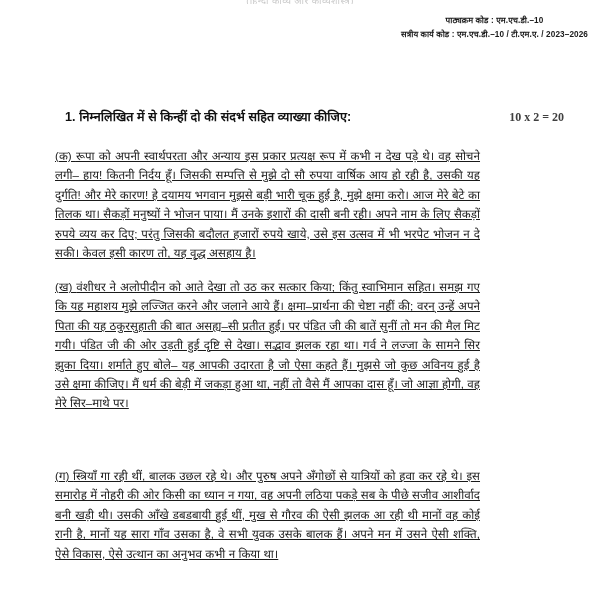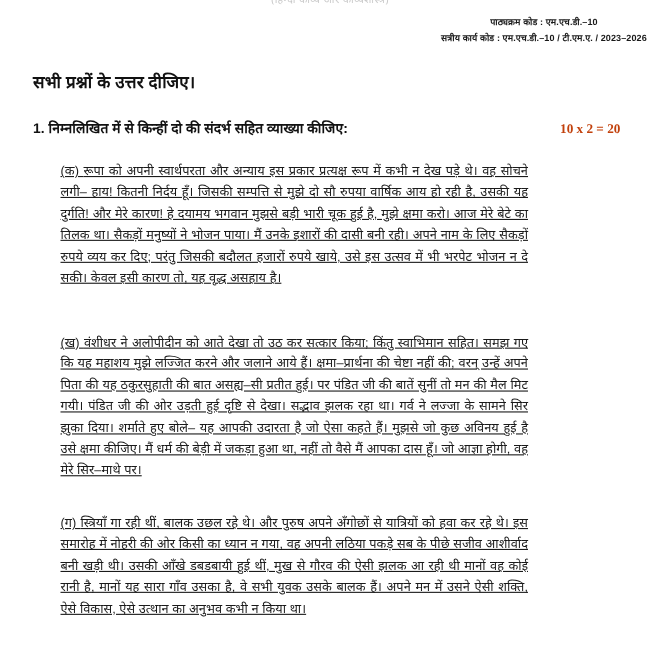--- a/index.html
+++ b/index.html
@@ -111,7 +111,6 @@
     <div>सत्रीय कार्य कोड : एम.एच.डी.–10 / टी.एम.ए. / 2023–2026</div>
   </div>
 
-  <div class="main-heading">सभी प्रश्नों के उत्तर दीजिए।</div>
 
   <div class="q-row">
     <span class="q-num-text">1. निम्नलिखित में से किन्हीं दो की संदर्भ सहित व्याख्या कीजिए:</span>

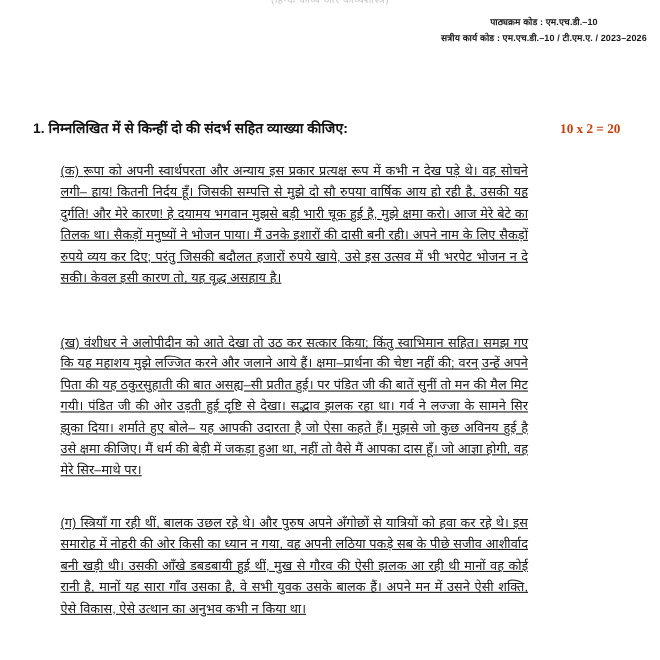--- a/index.html
+++ b/index.html
@@ -73,6 +73,7 @@
     color: #111111;
     letter-spacing: 0.05px;
     white-space: nowrap;
+    margin-left: 35px;
   }
   .q-marks {
     font-size: 12px;

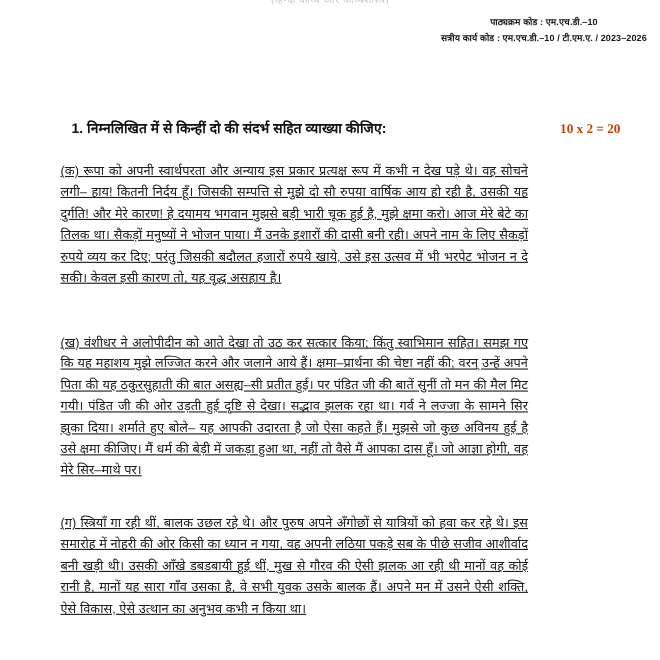--- a/index.html
+++ b/index.html
@@ -79,7 +79,7 @@
     font-size: 12px;
     font-weight: bold;
     font-family: "Liberation Serif", "DejaVu Serif", serif;
-    color: #c2410c;
+    color: #404040;
     white-space: nowrap;
     padding-right: 6px;
   }

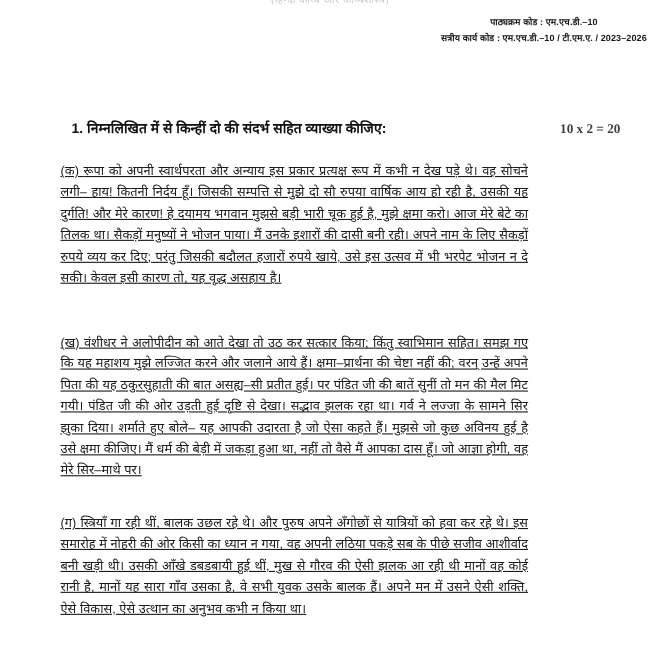--- a/index.html
+++ b/index.html
@@ -97,7 +97,7 @@
   }
   .para .marker { white-space: nowrap; }
   #para-ka { top: 146px; }
-  #para-kha { top: 302px; }
+  #para-kha { top: 277px; }
   #para-ga { top: 466px; }
 </style>
 </head>

